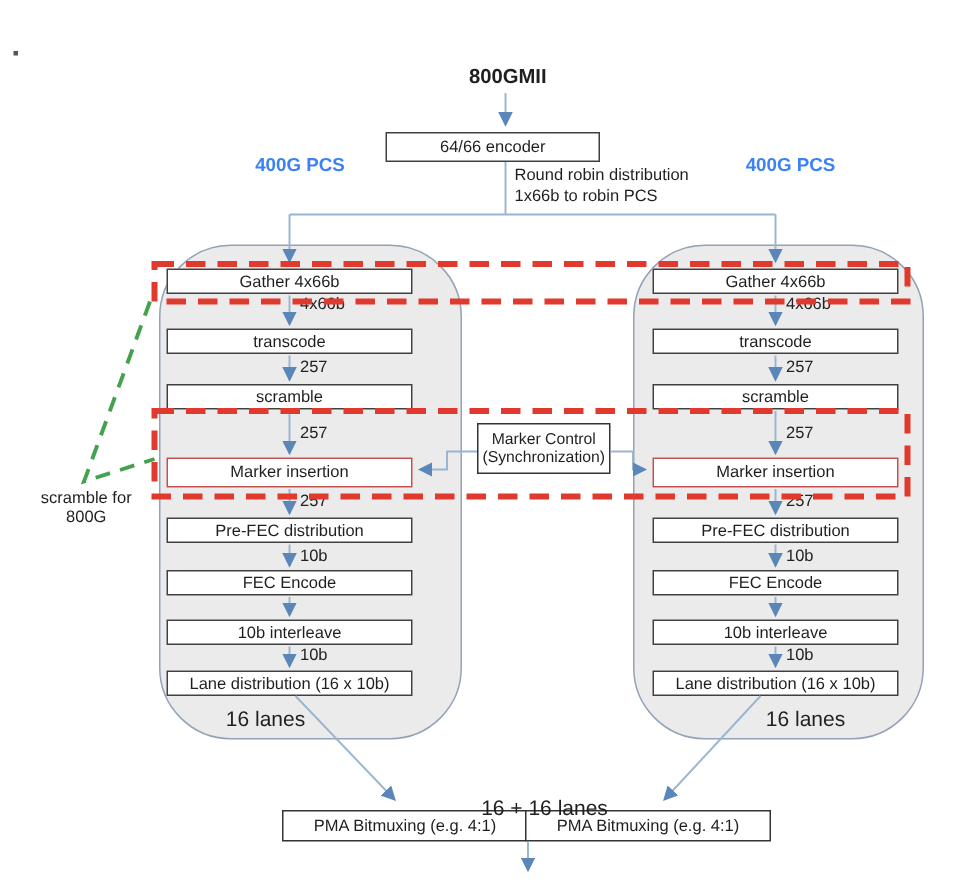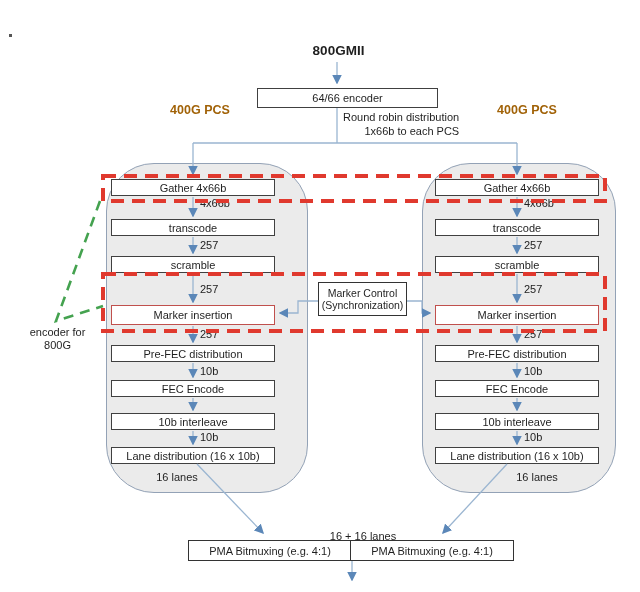--- a/index.html
+++ b/index.html
@@ -48,7 +48,7 @@
 <div class="dot"></div>
 
 <div class="title">800GMII</div>
-<div class="fbox" style="left:257px;top:88px;width:181px;height:20px;">
+<div class="fbox" style="left:257px;top:88px;width:143px;height:20px;">
   <span>64/66 encoder</span>
 </div>
 <div class="note" style="left:343px;top:111px;">

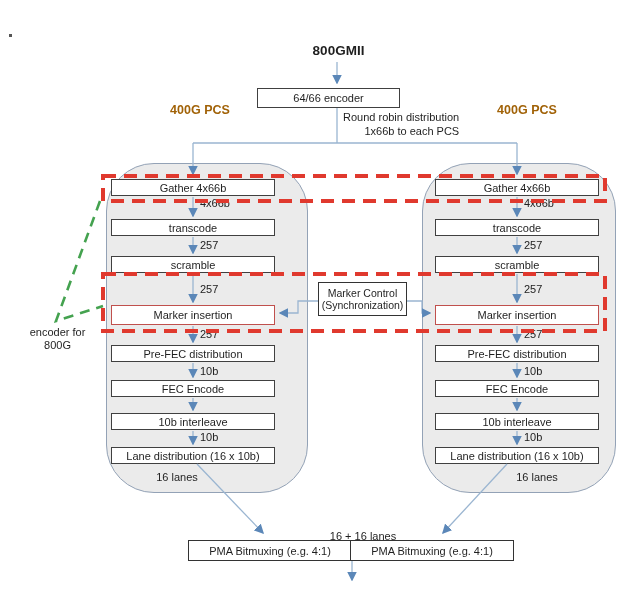--- a/index.html
+++ b/index.html
@@ -21,7 +21,7 @@
   }
   .lbl{position:absolute;font-size:11px;color:#222;white-space:nowrap;z-index:4;}
   .hdr{position:absolute;width:120px;text-align:center;font-weight:bold;
-       font-size:12.5px;line-height:14px;color:#a16207;z-index:4;}
+       font-size:12.5px;line-height:14px;color:#3b82f6;z-index:4;}
   .title{position:absolute;left:257px;top:43px;width:163px;text-align:center;
        font-weight:bold;font-size:13.5px;z-index:4;}
   .note{position:absolute;font-size:11px;line-height:13.5px;z-index:4;text-align:right;}

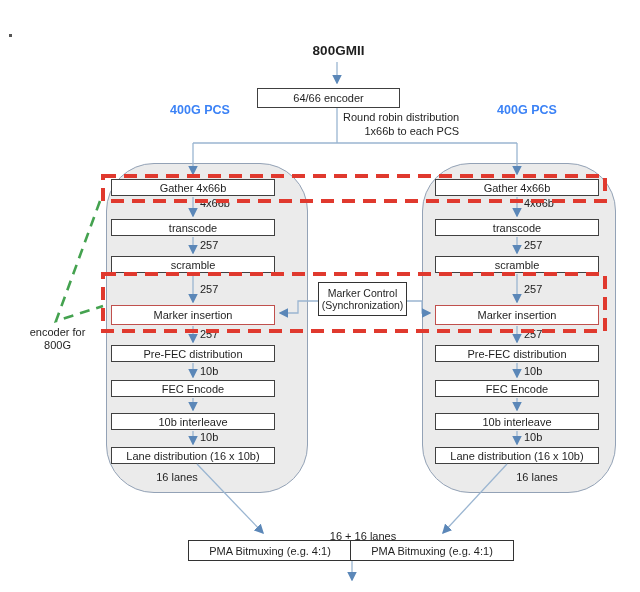--- a/index.html
+++ b/index.html
@@ -24,7 +24,7 @@
        font-size:12.5px;line-height:14px;color:#3b82f6;z-index:4;}
   .title{position:absolute;left:257px;top:43px;width:163px;text-align:center;
        font-weight:bold;font-size:13.5px;z-index:4;}
-  .note{position:absolute;font-size:11px;line-height:13.5px;z-index:4;text-align:right;}
+  .note{position:absolute;font-size:11px;line-height:13.5px;z-index:4;}
   .bonding{
     position:absolute;left:318px;top:282px;width:89px;height:34px;box-sizing:border-box;
     border:1.4px solid #333;background:#ffffff;display:flex;flex-direction:column;

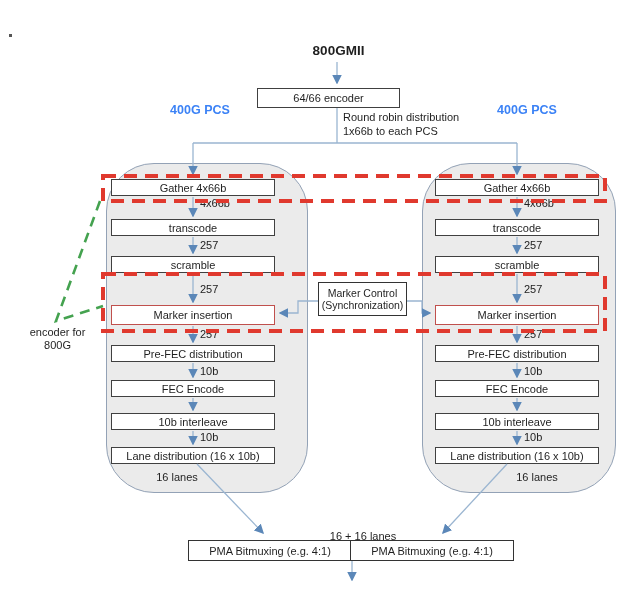--- a/index.html
+++ b/index.html
@@ -53,7 +53,7 @@
 </div>
 <div class="note" style="left:343px;top:111px;">
   <div>Round robin distribution</div>
-  <div>1x66b to each PCS</div>
+  <div>1x66b to robin PCS</div>
 </div>
 
 <div class="hdr" style="left:140px;top:103px;">

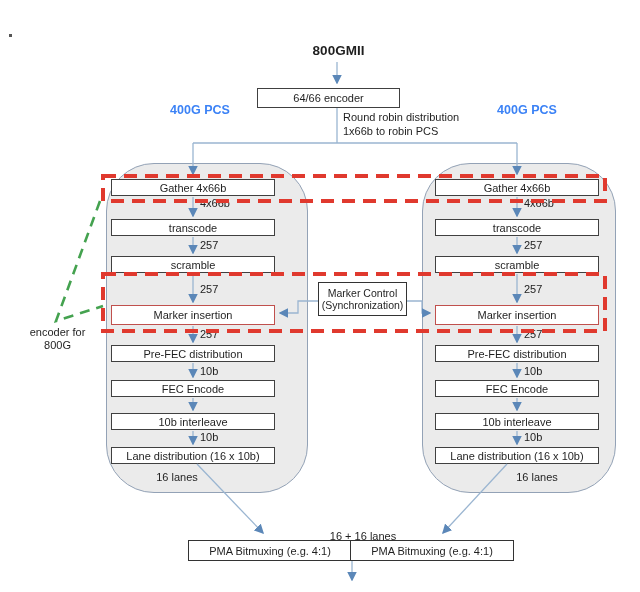--- a/index.html
+++ b/index.html
@@ -136,7 +136,7 @@
 </div>
 
 <div class="annotation">
-  <div>encoder for</div>
+  <div>scramble for</div>
   <div>800G</div>
 </div>
 

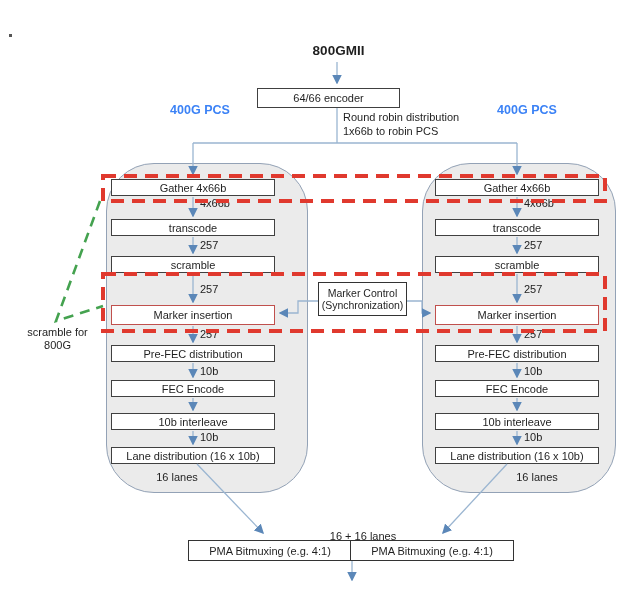--- a/index.html
+++ b/index.html
@@ -38,7 +38,7 @@
   }
   .annotation{position:absolute;left:10px;top:326px;width:95px;text-align:center;
        font-size:11px;line-height:13px;z-index:4;}
-  .lanes{position:absolute;width:100px;text-align:center;font-size:11px;z-index:4;}
+  .lanes{position:absolute;width:100px;text-align:center;font-size:14px;z-index:4;}
   svg.overlay{position:absolute;left:0;top:0;z-index:6;pointer-events:none;}
   .dot{position:absolute;left:9px;top:34px;width:3px;height:3px;background:#555;z-index:4;}
 </style>

